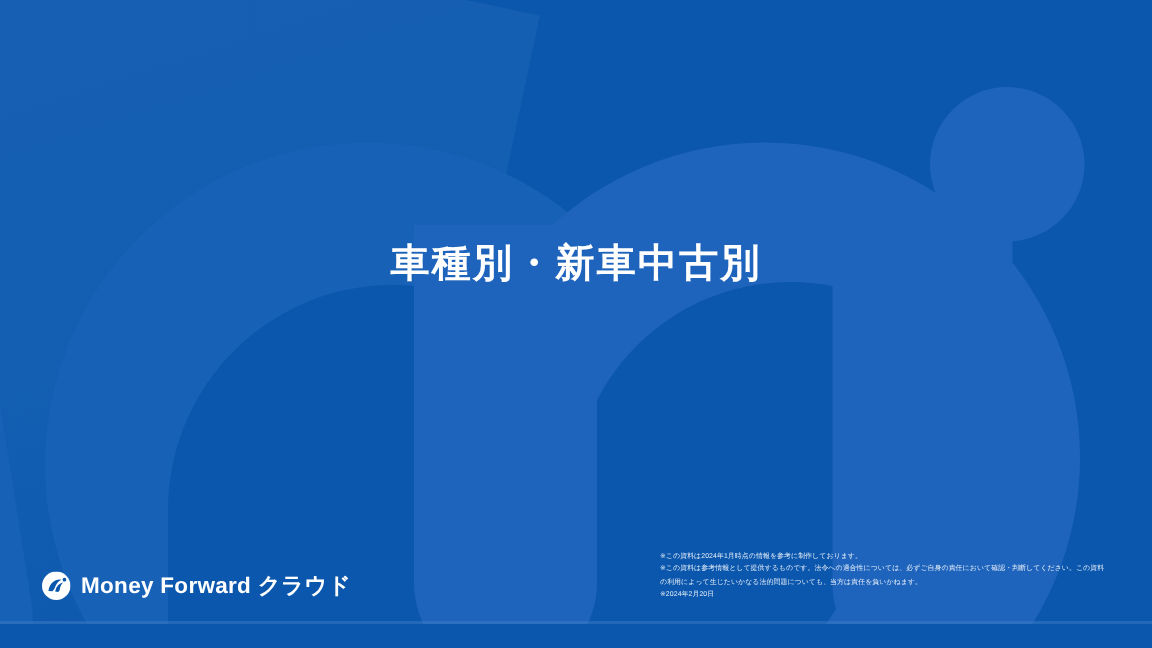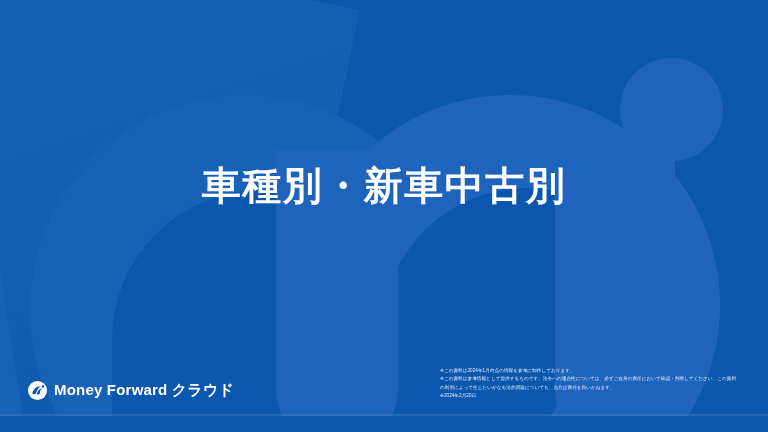--- a/index.html
+++ b/index.html
@@ -114,7 +114,7 @@
   }
   .title-line{
     color:#ffffff;
-    font-size:39px;
+    font-size:26px;
     font-weight:bold;
     line-height:1.52;
     letter-spacing:1.5px;

